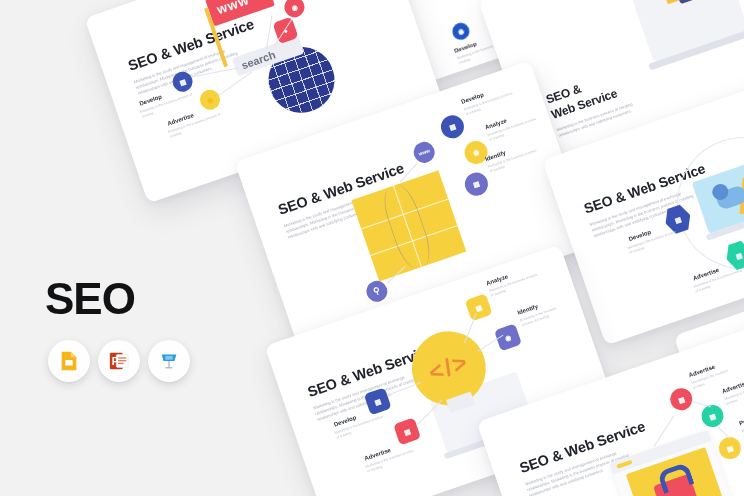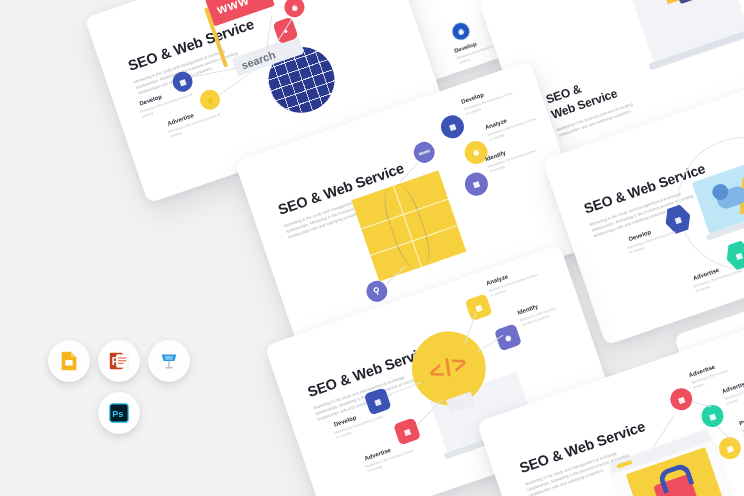--- a/index.html
+++ b/index.html
@@ -309,6 +309,7 @@
     </div>
   </div>
 
+  <div class="wordmark">SEO</div>
 
   <div class="badge" style="left:48px;top:340px;">
     <svg width="22" height="22" viewBox="0 0 24 24">

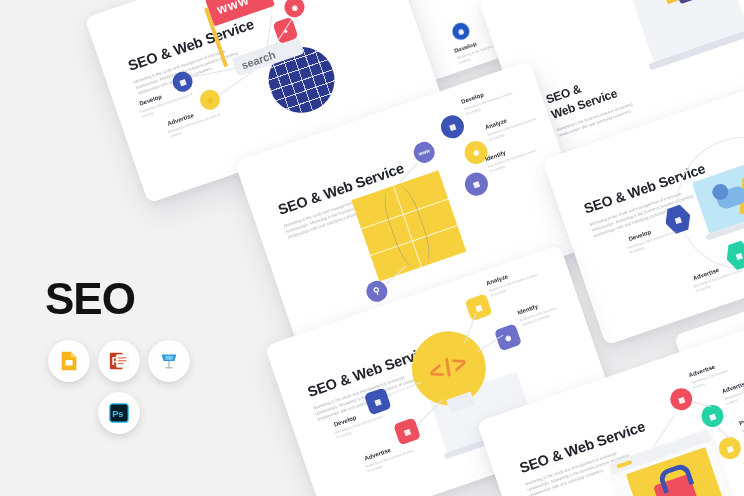--- a/index.html
+++ b/index.html
@@ -336,12 +336,6 @@
       <rect x="8" y="18.6" width="8" height="1.6" rx=".8" fill="#b9bec6"></rect>
     </svg>
   </div>
-  <div class="badge" style="left:98px;top:392px;">
-    <svg width="22" height="22" viewBox="0 0 24 24">
-      <rect x="2" y="2" width="20" height="20" rx="3" fill="#021b28" stroke="#31c5f0" stroke-width="1.3"></rect>
-      <text x="4.6" y="16.4" font-family="Liberation Sans, sans-serif" font-size="10" font-weight="bold" fill="#31c5f0">Ps</text>
-    </svg>
-  </div>
 
 </div>
 

